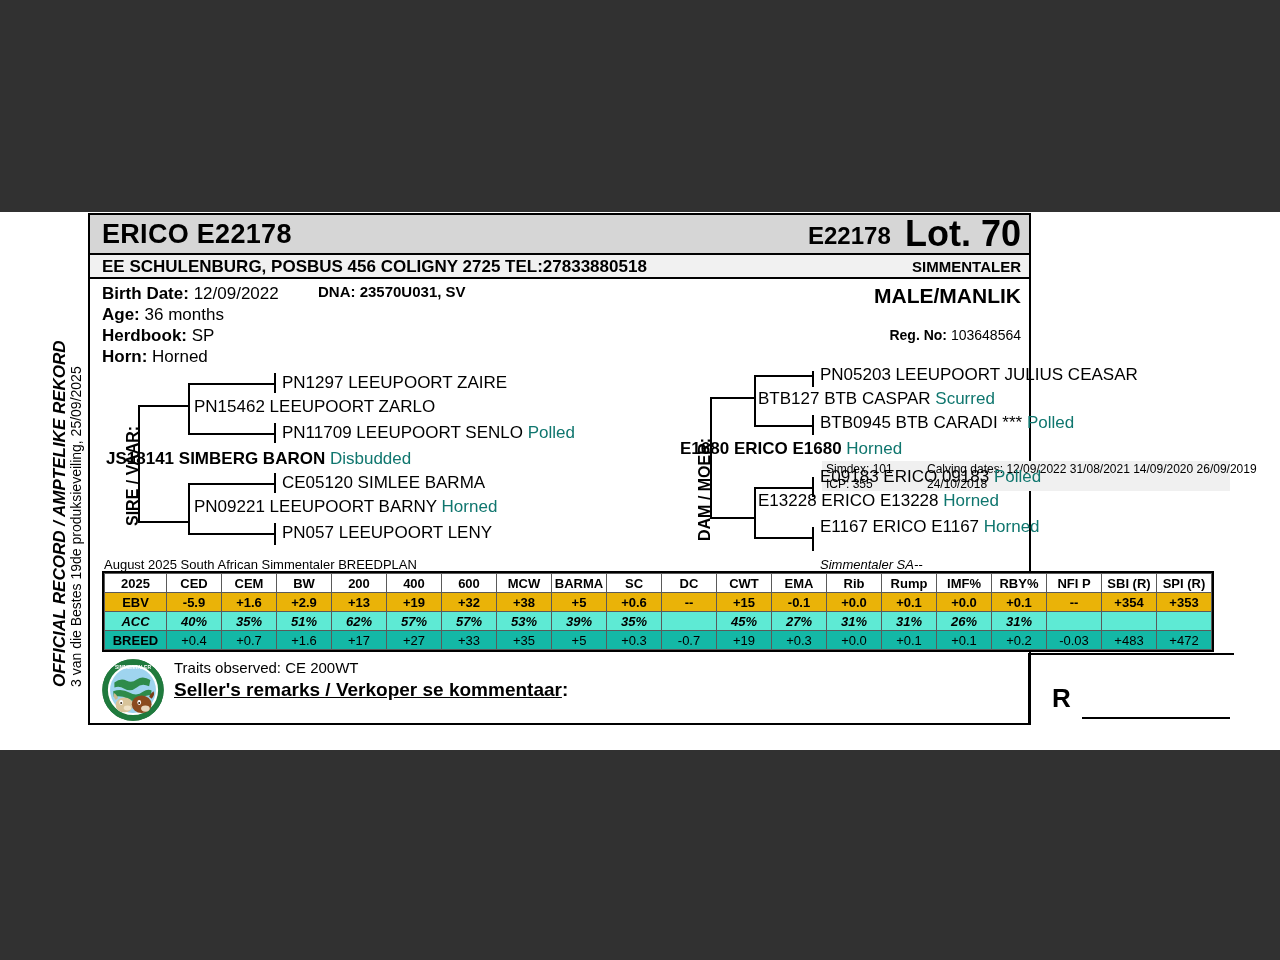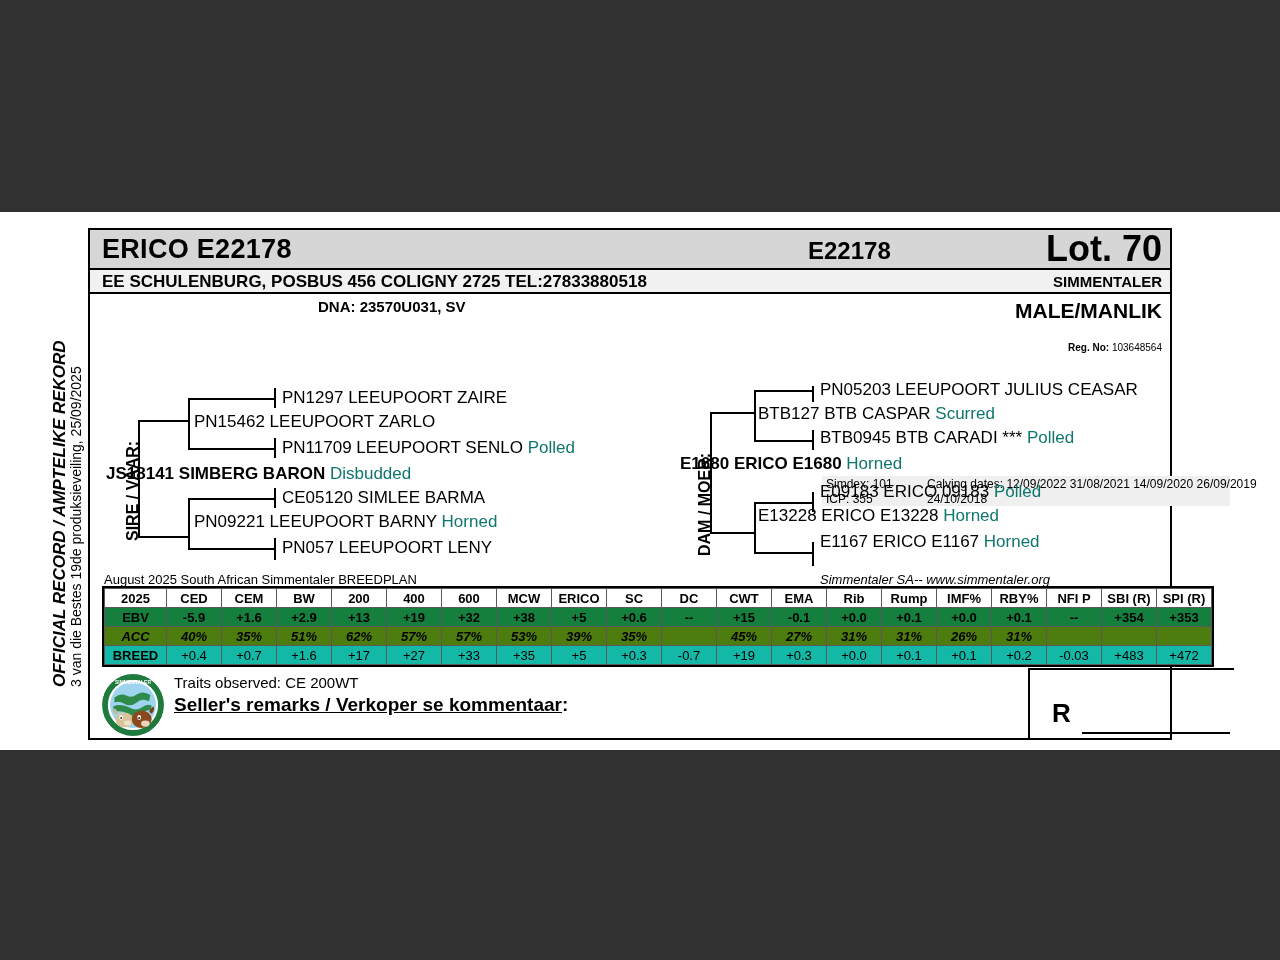--- a/index.html
+++ b/index.html
@@ -42,8 +42,8 @@
   
   #card {
     position:absolute;
-    left:88px; top:16px;
-    width:1084px; height:512px;
+    left:88px; top:1px;
+    width:943px; height:512px;
     border:2px solid #000;
     background:#fff;
   }

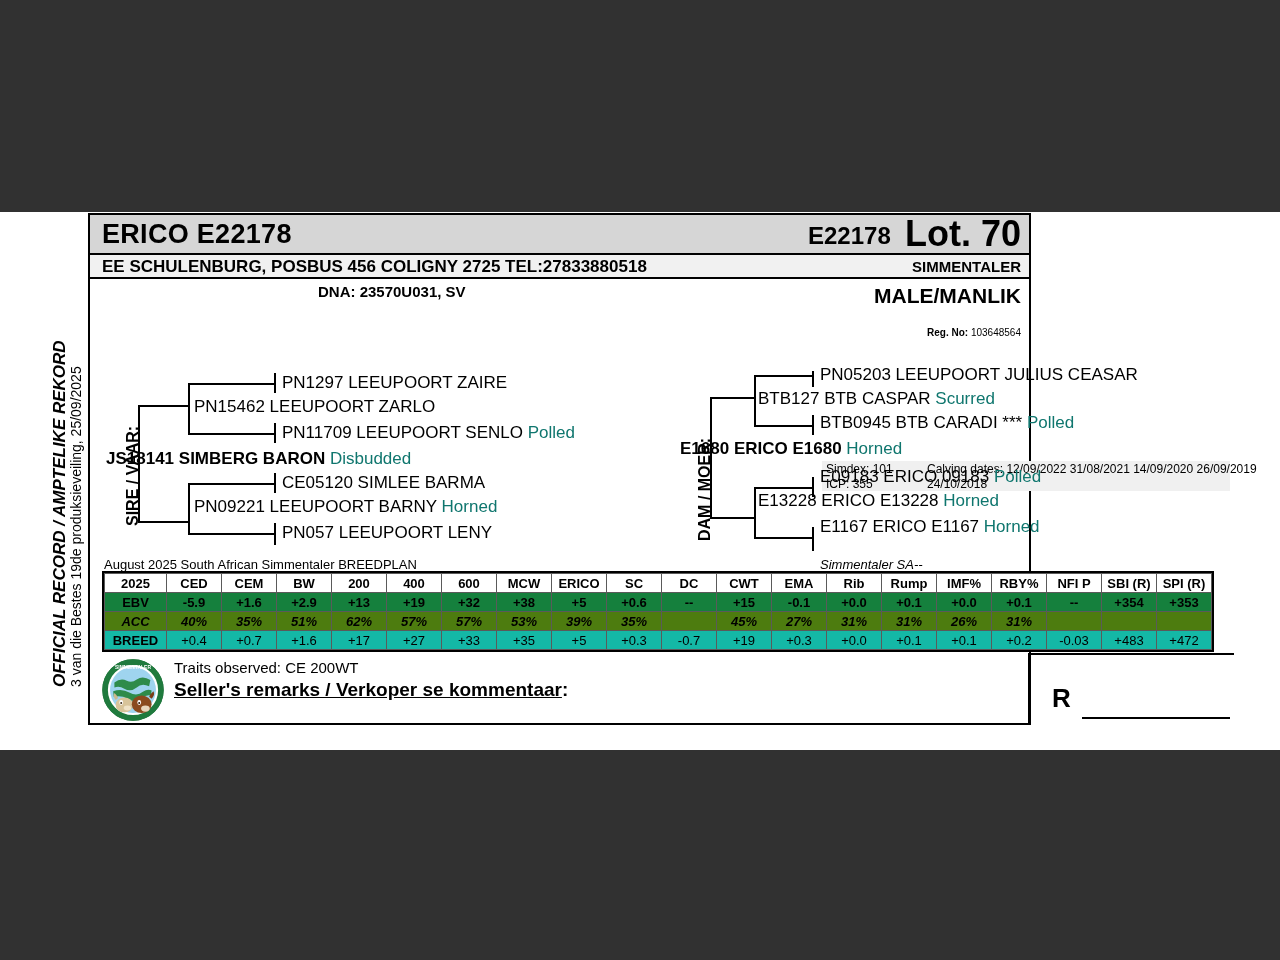--- a/index.html
+++ b/index.html
@@ -243,6 +243,12 @@
     </div>
 
     <div id="info">
+      <div class="info-left">
+        <div><span class="lbl">Birth Date:</span> <span>12/09/2022</span></div>
+        <div><span class="lbl">Age:</span> <span>36 months</span></div>
+        <div><span class="lbl">Herdbook:</span> <span>SP</span></div>
+        <div><span class="lbl">Horn:</span> <span>Horned</span></div>
+      </div>
       <div class="info-dna">DNA: 23570U031, SV</div>
       <div class="info-sex">MALE/MANLIK</div>
       <div class="info-regno"><span style="font-weight:bold">Reg. No:</span> <span>103648564</span></div>

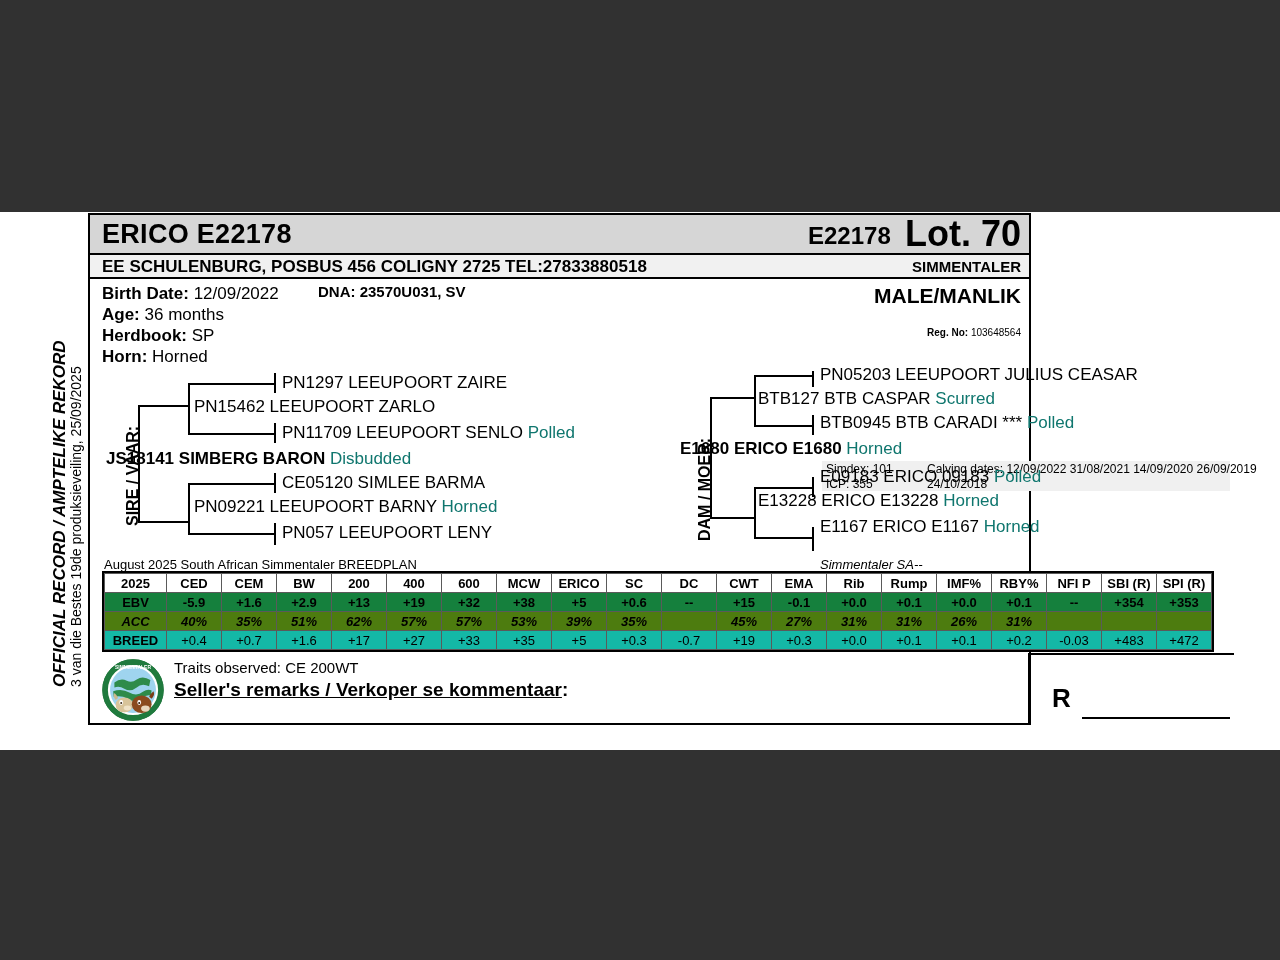--- a/index.html
+++ b/index.html
@@ -104,7 +104,7 @@
   }
   .info-regno {
     position:absolute; right:8px; top:48px;
-    font-size:10px;
+    font-size:14px;
     margin-left:40px;
   }
   

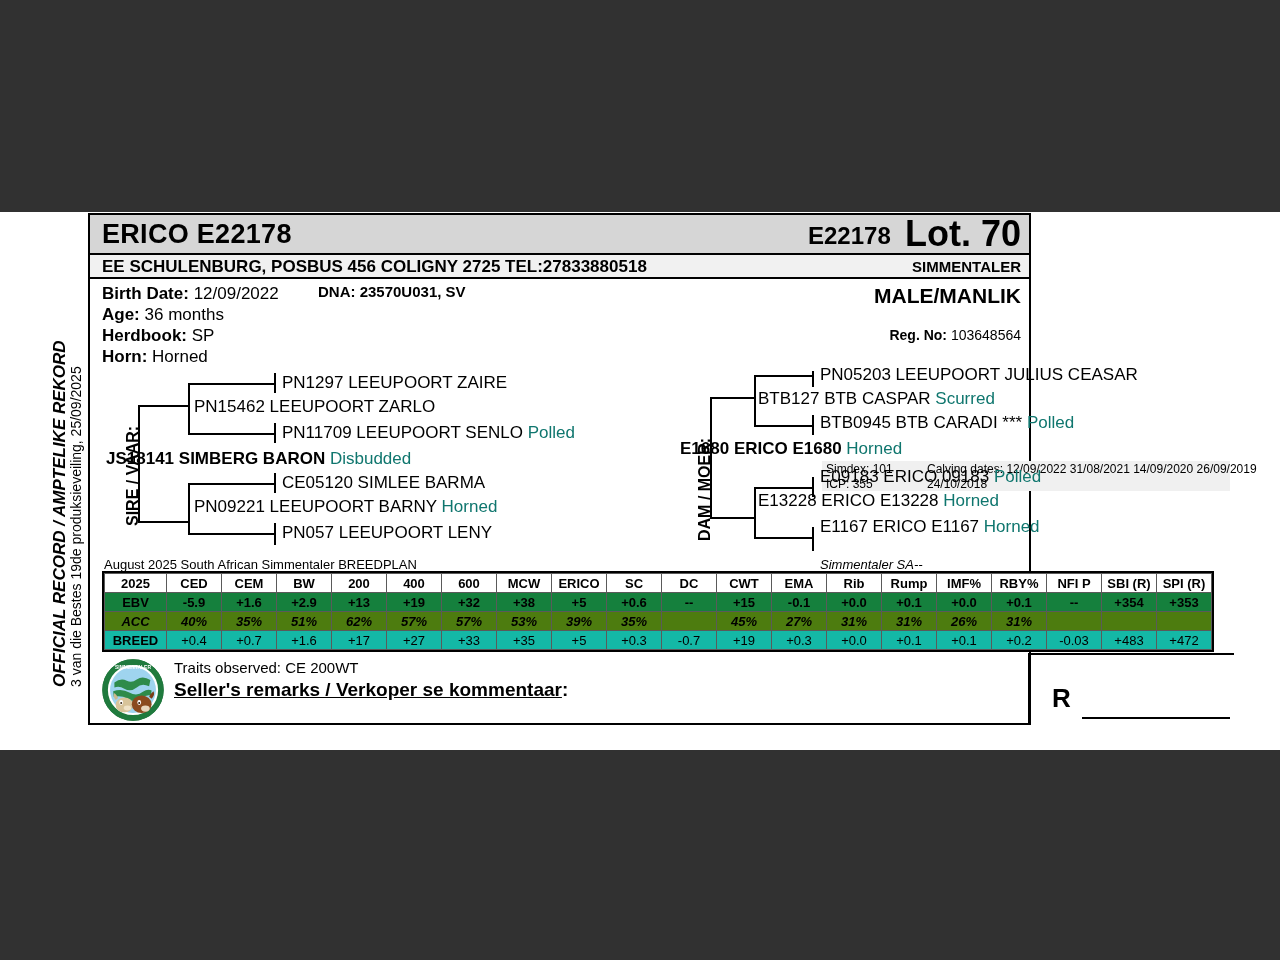--- a/index.html
+++ b/index.html
@@ -339,7 +339,7 @@
               <td>400</td>
               <td>600</td>
               <td>MCW</td>
-              <td>ERICO</td>
+              <td>BARMA</td>
               <td>SC</td>
               <td>DC</td>
               <td>CWT</td>

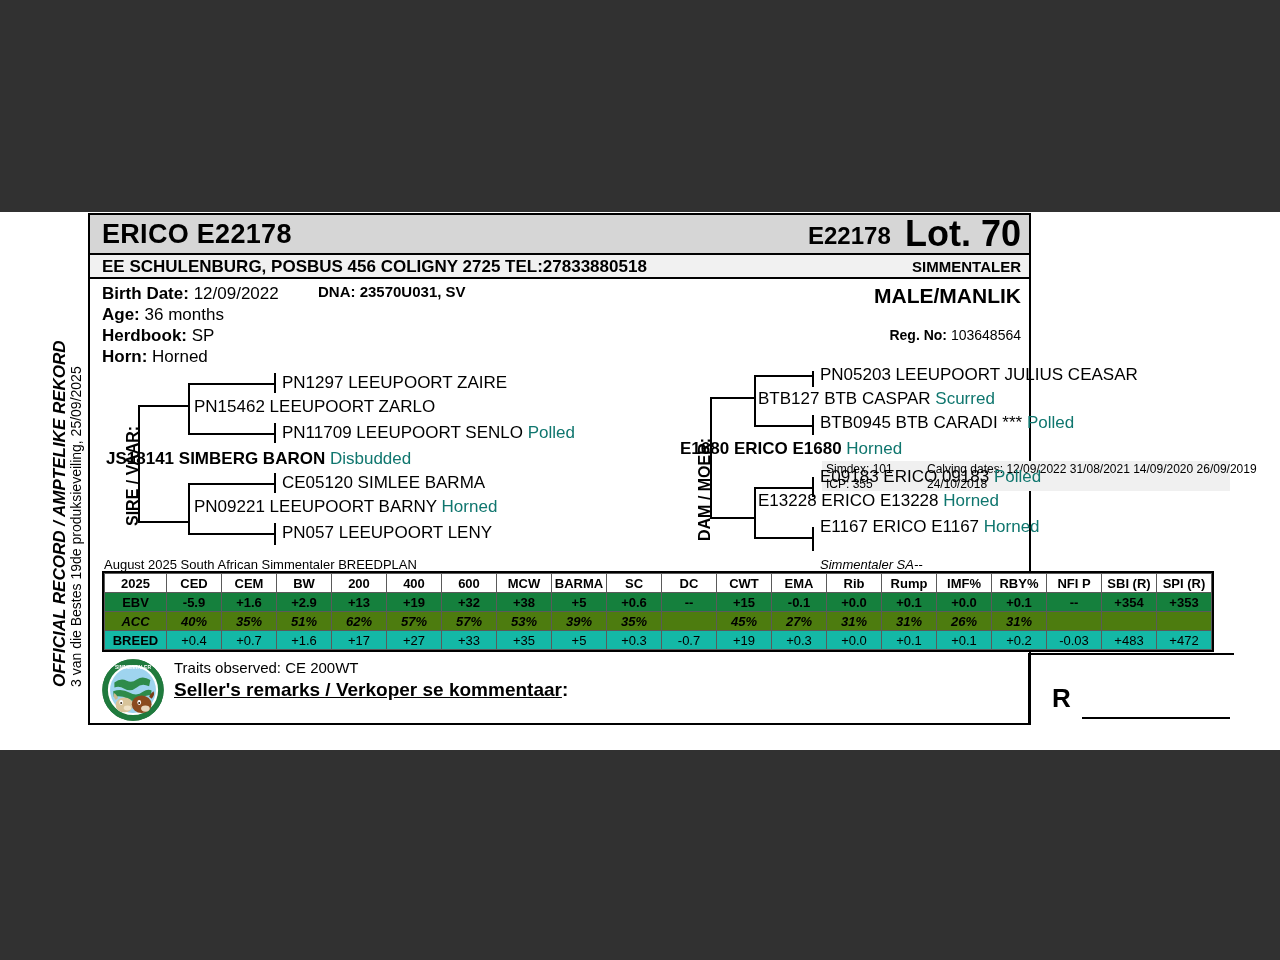--- a/index.html
+++ b/index.html
@@ -178,7 +178,7 @@
     white-space:nowrap;
   }
   table.bp tr.r-head td { background:#ffffff; }
-  table.bp tr.r-ebv  td { background:#15803d; }
+  table.bp tr.r-ebv  td { background:#eab308; }
   table.bp tr.r-acc  td { background:#4d7c0f; font-style:italic; }
   table.bp tr.r-brd  td { background:#14b8a6; font-weight:normal; }
   table.bp tr.r-acc td.lab,

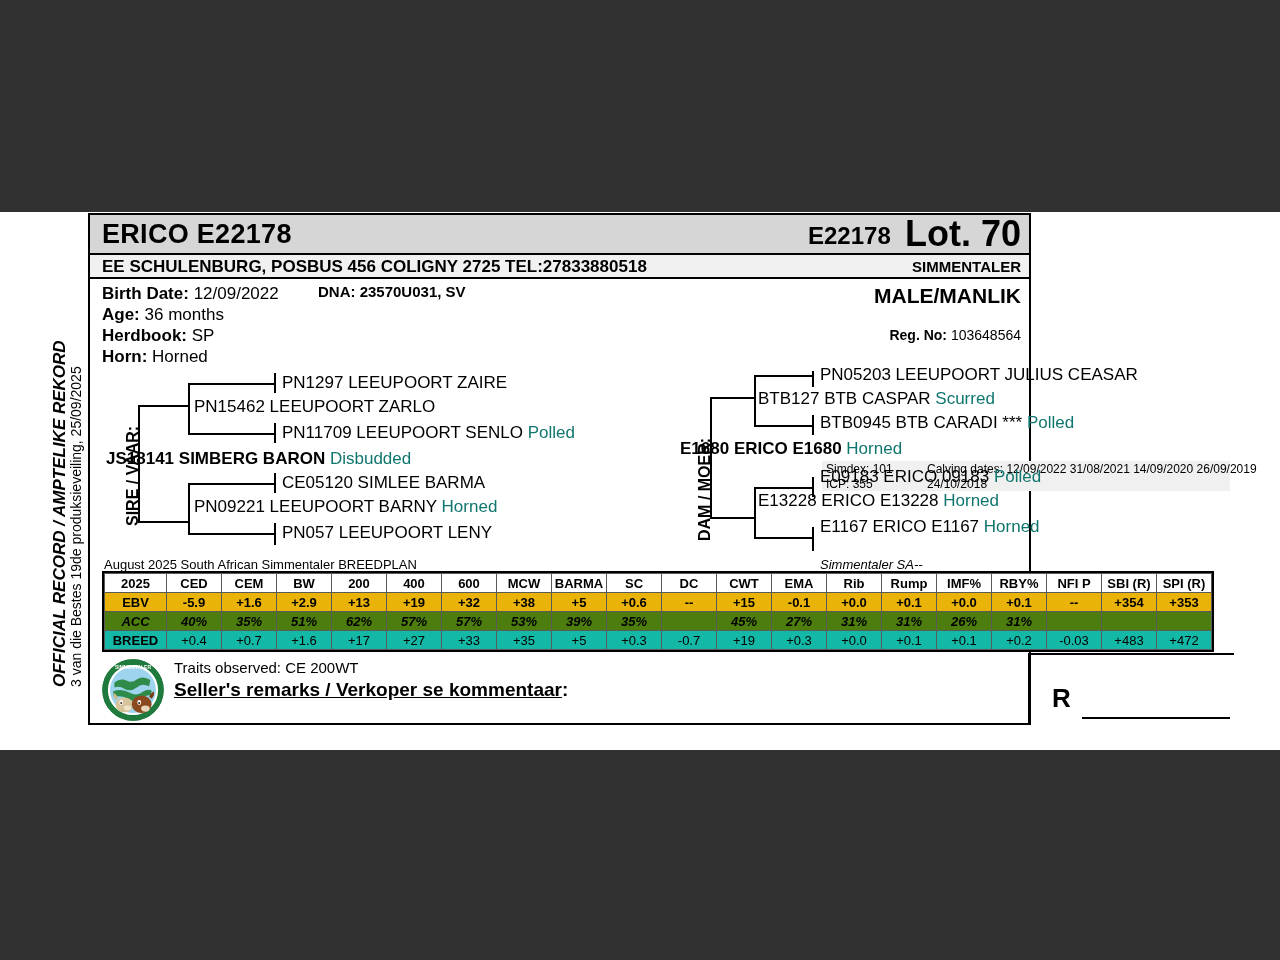--- a/index.html
+++ b/index.html
@@ -179,7 +179,7 @@
   }
   table.bp tr.r-head td { background:#ffffff; }
   table.bp tr.r-ebv  td { background:#eab308; }
-  table.bp tr.r-acc  td { background:#4d7c0f; font-style:italic; }
+  table.bp tr.r-acc  td { background:#5eead4; font-style:italic; }
   table.bp tr.r-brd  td { background:#14b8a6; font-weight:normal; }
   table.bp tr.r-acc td.lab,
   table.bp tr.r-brd td.lab { font-weight:bold; font-style:italic; }

